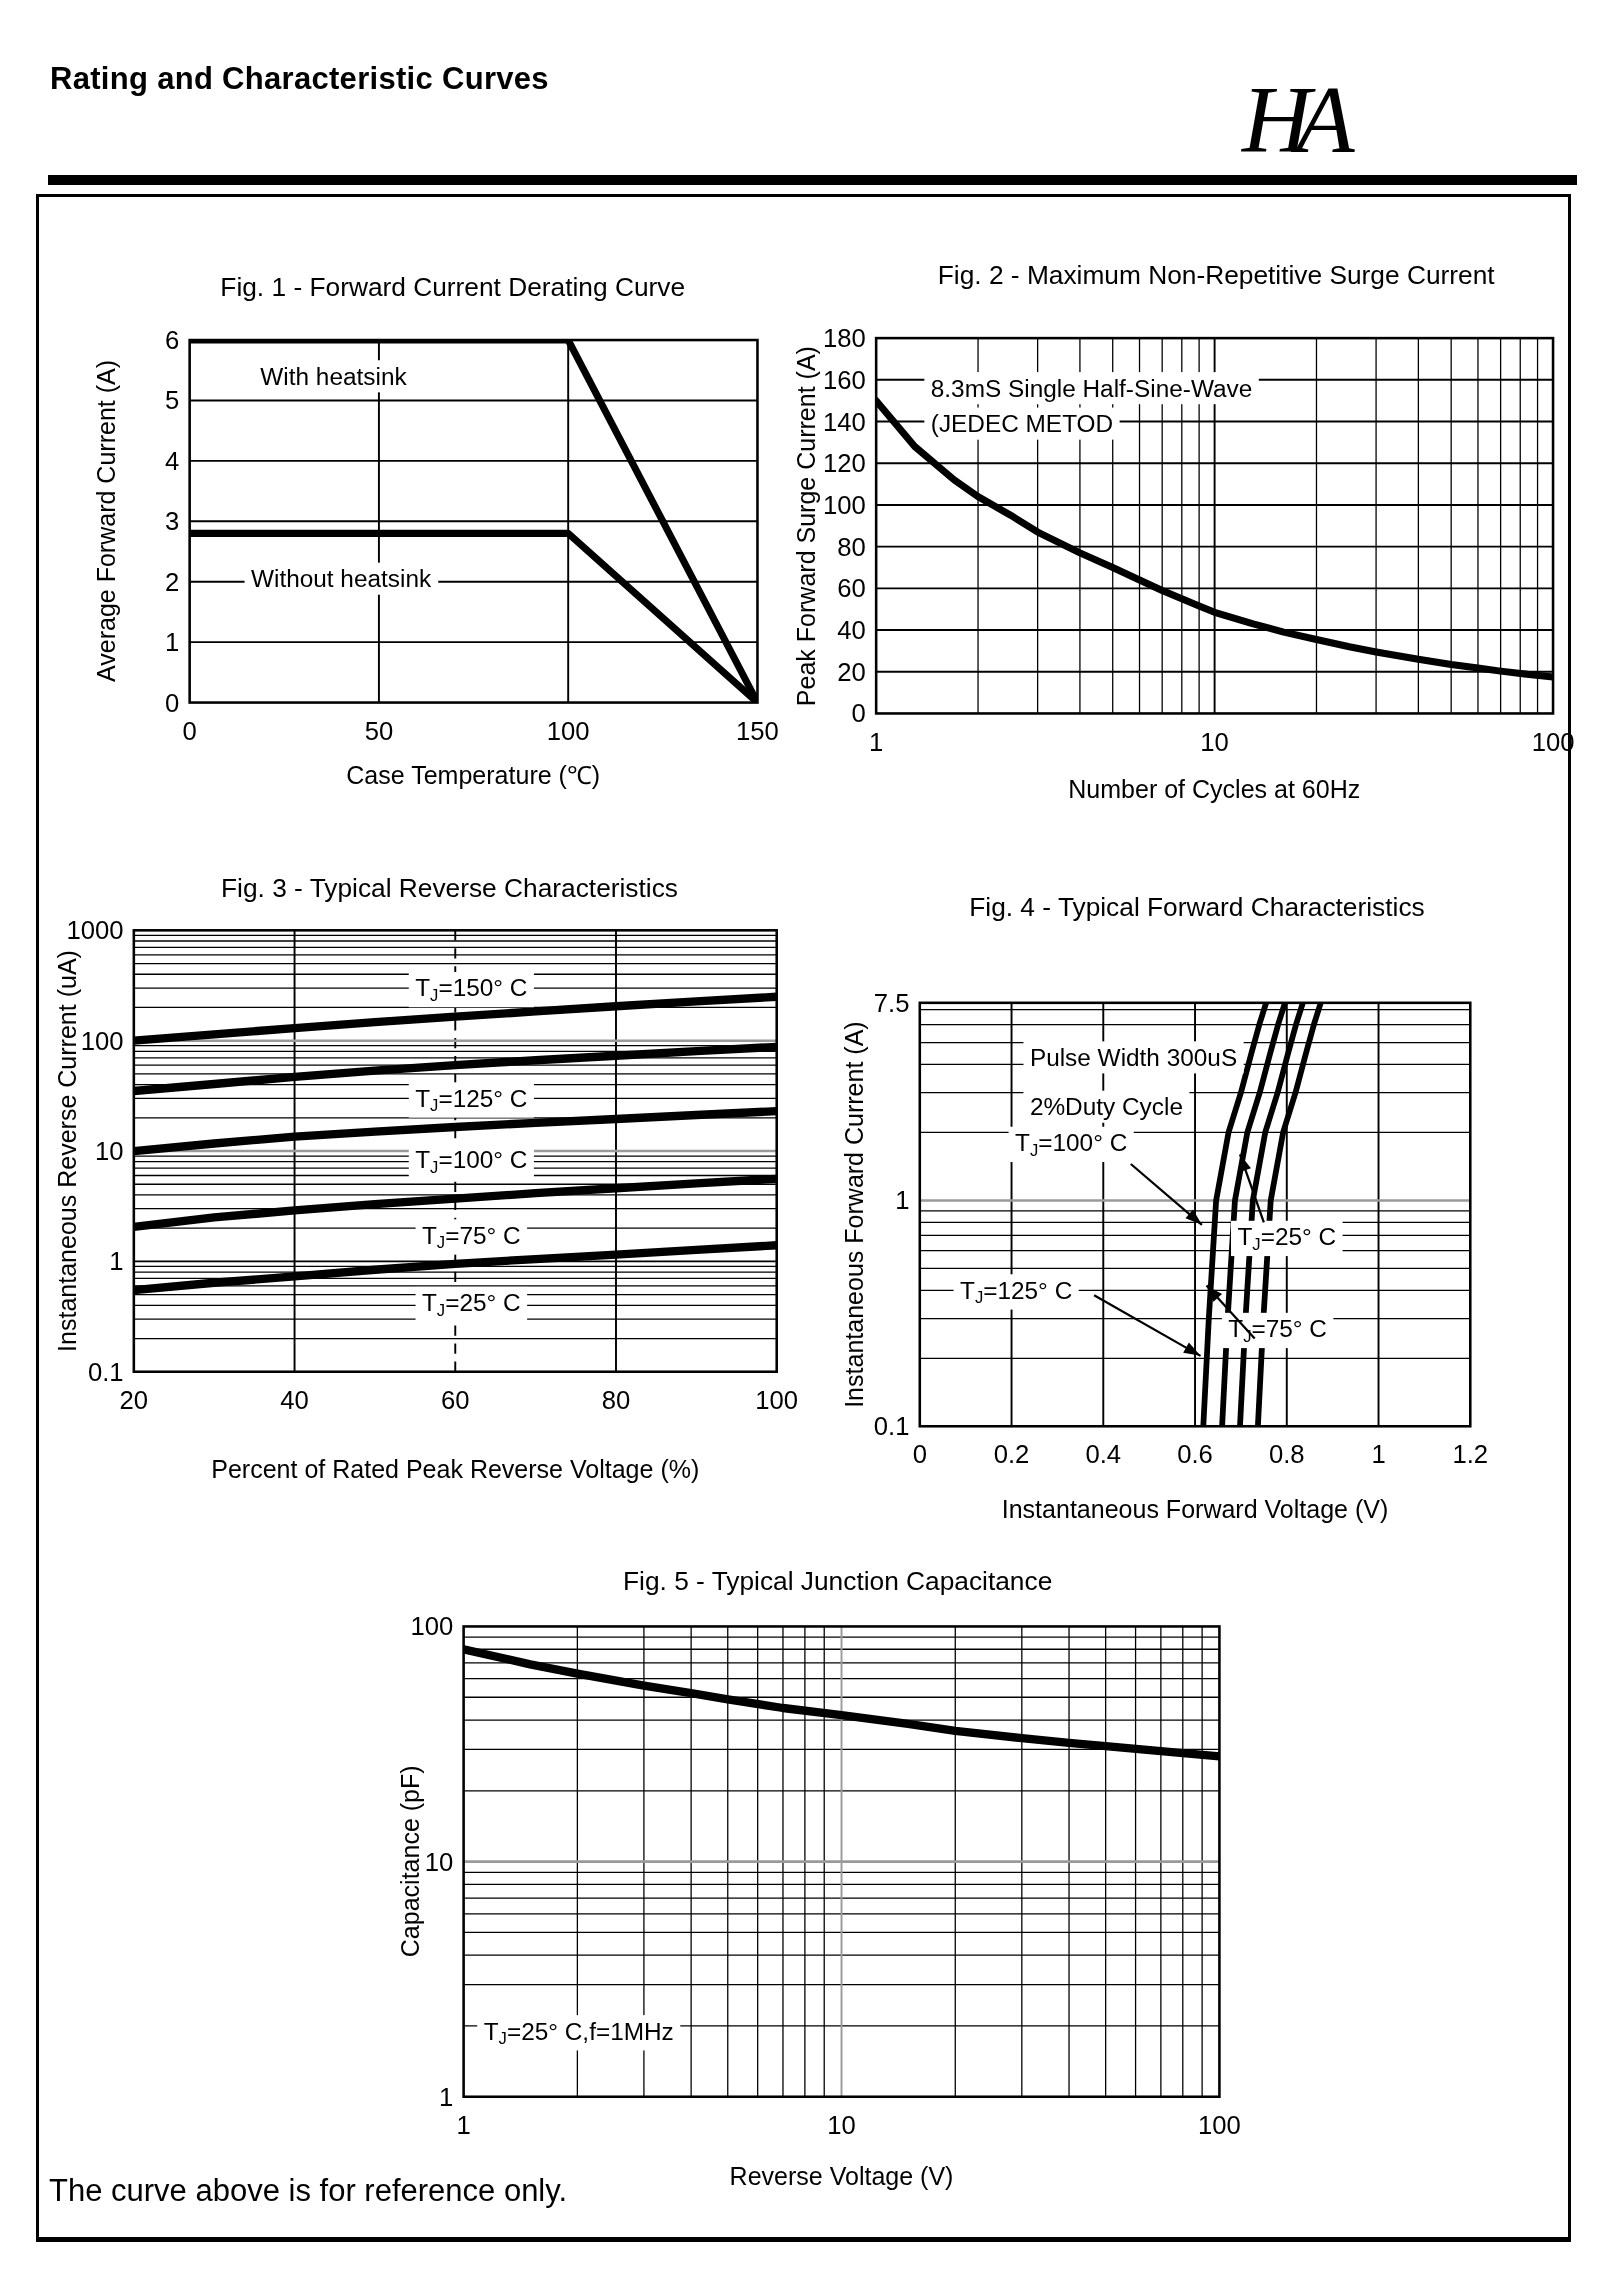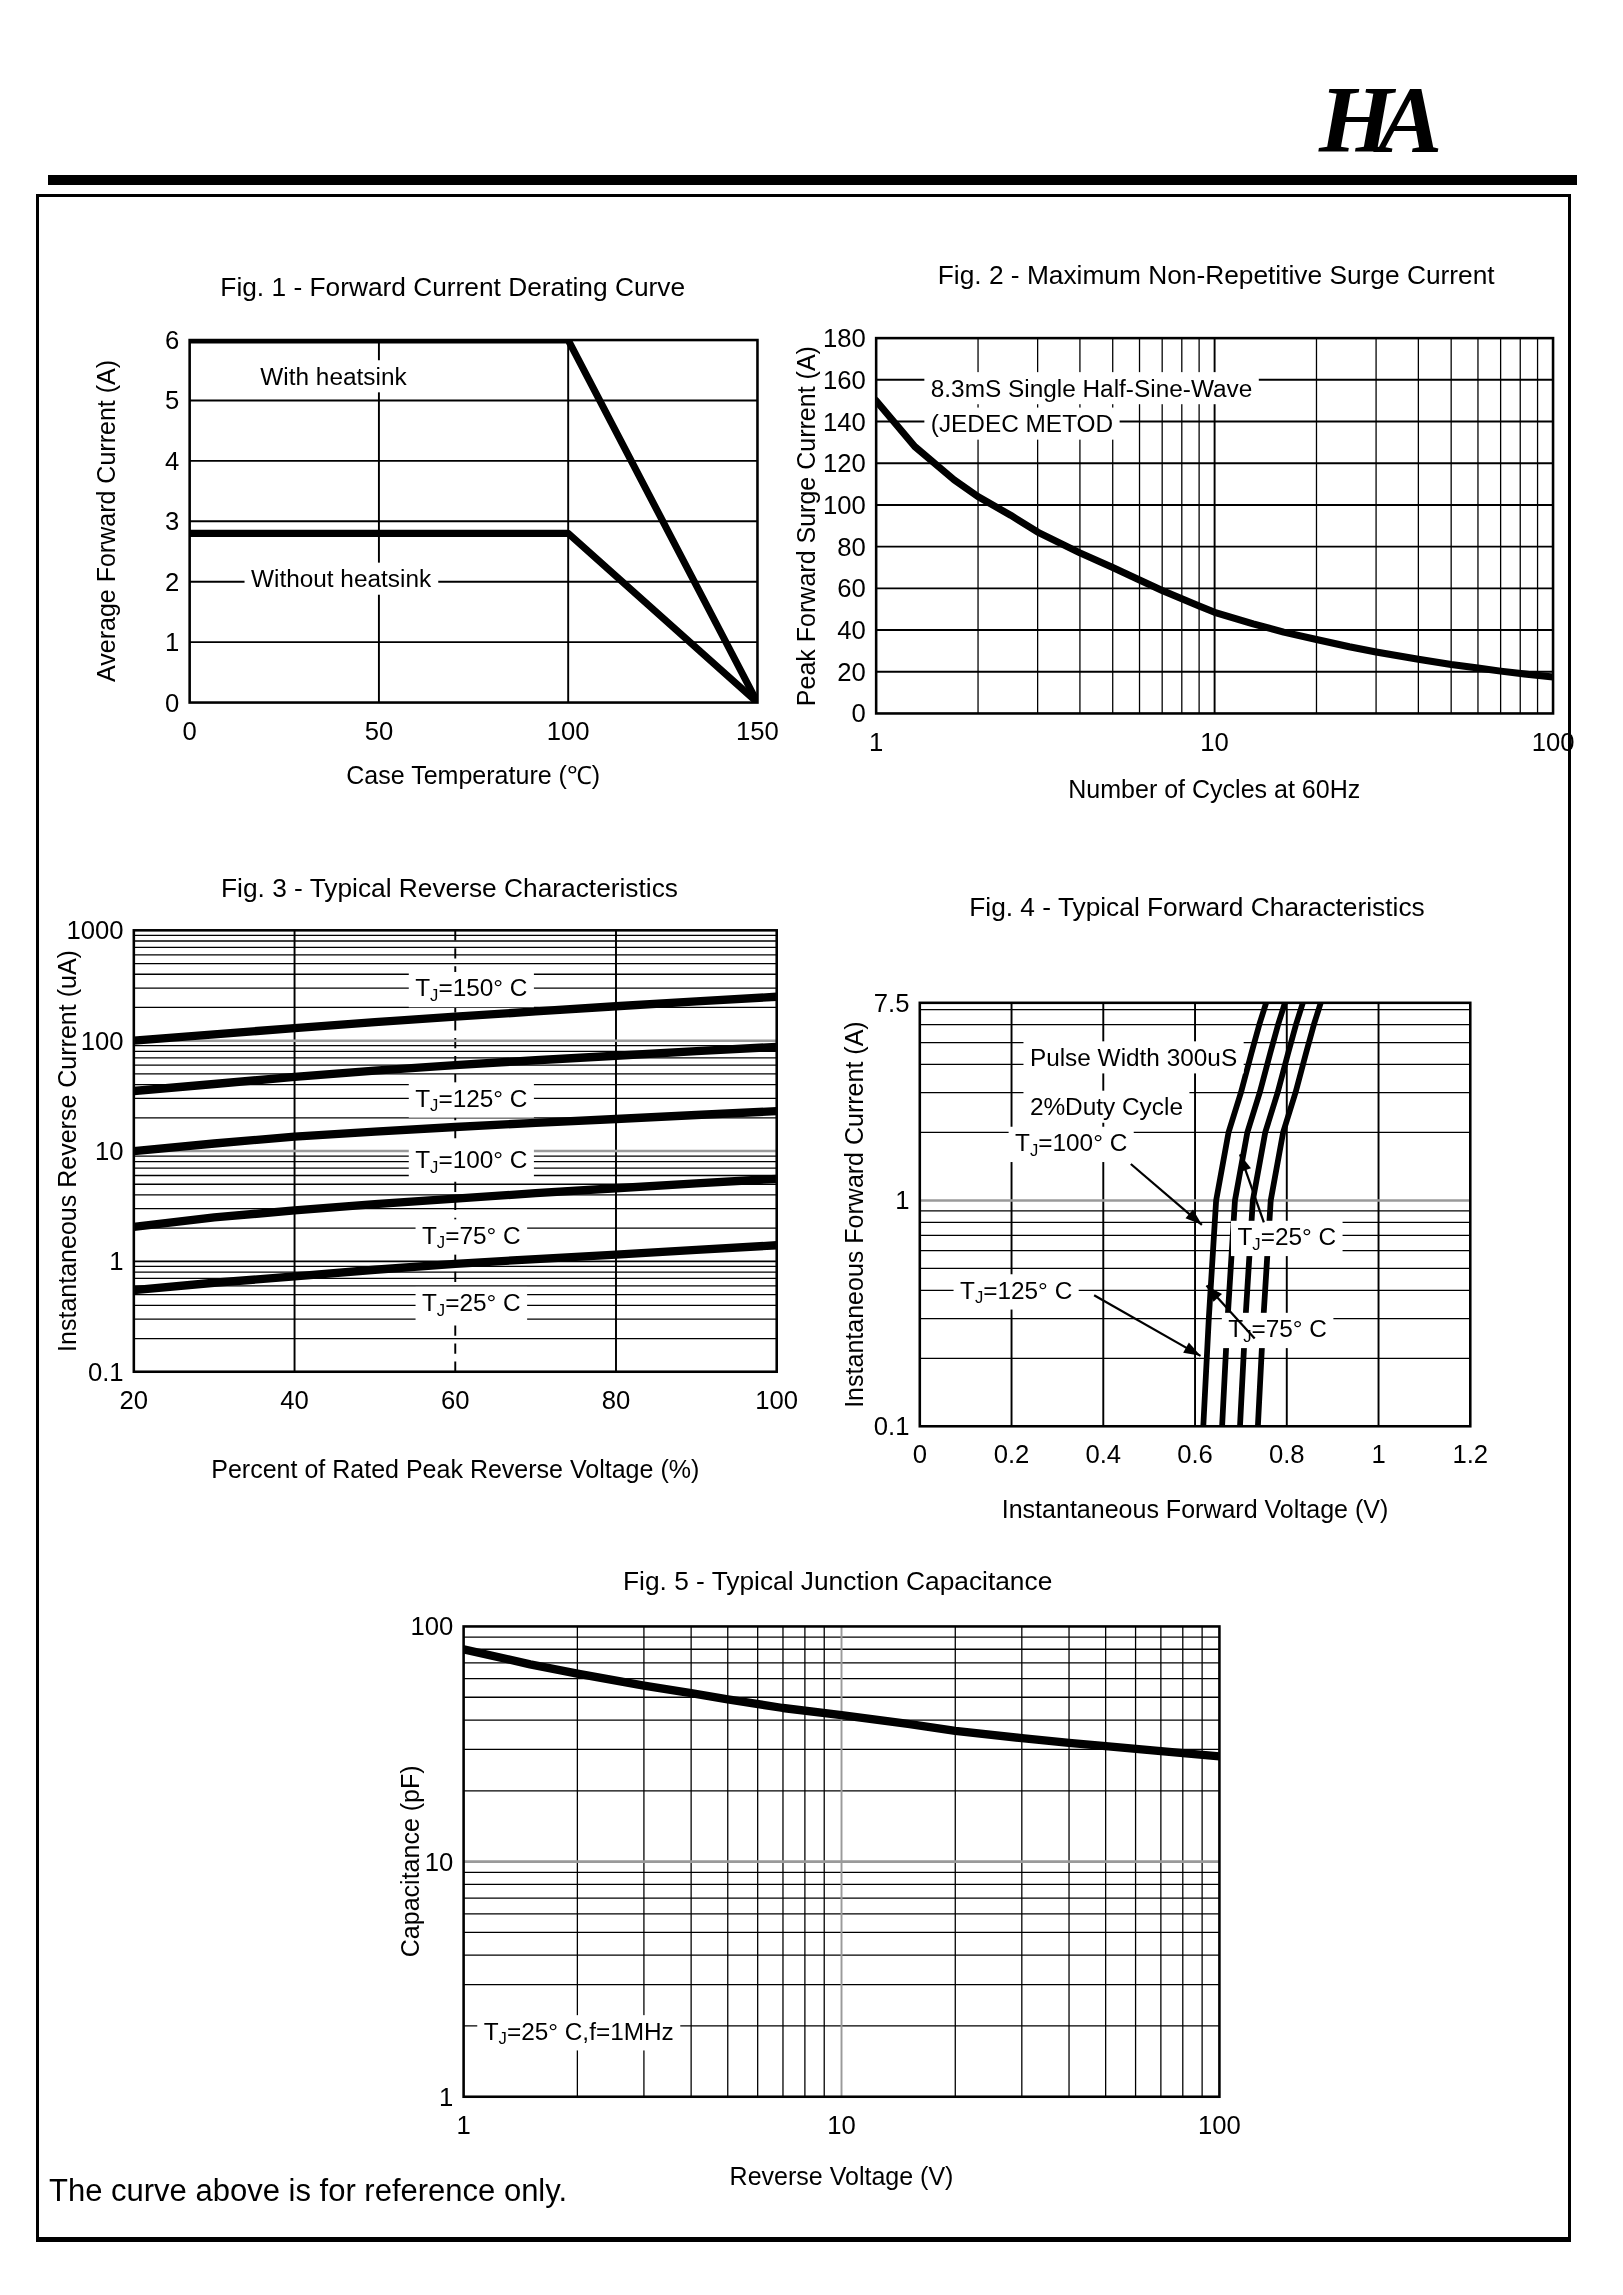--- a/index.html
+++ b/index.html
@@ -19,6 +19,7 @@
 
 <div id="page">
   <div class="h-title">
+    <div>Rating and Characteristic Curves</div>
   </div>
   <div class="logo">HA</div>
   <div class="rule"></div>

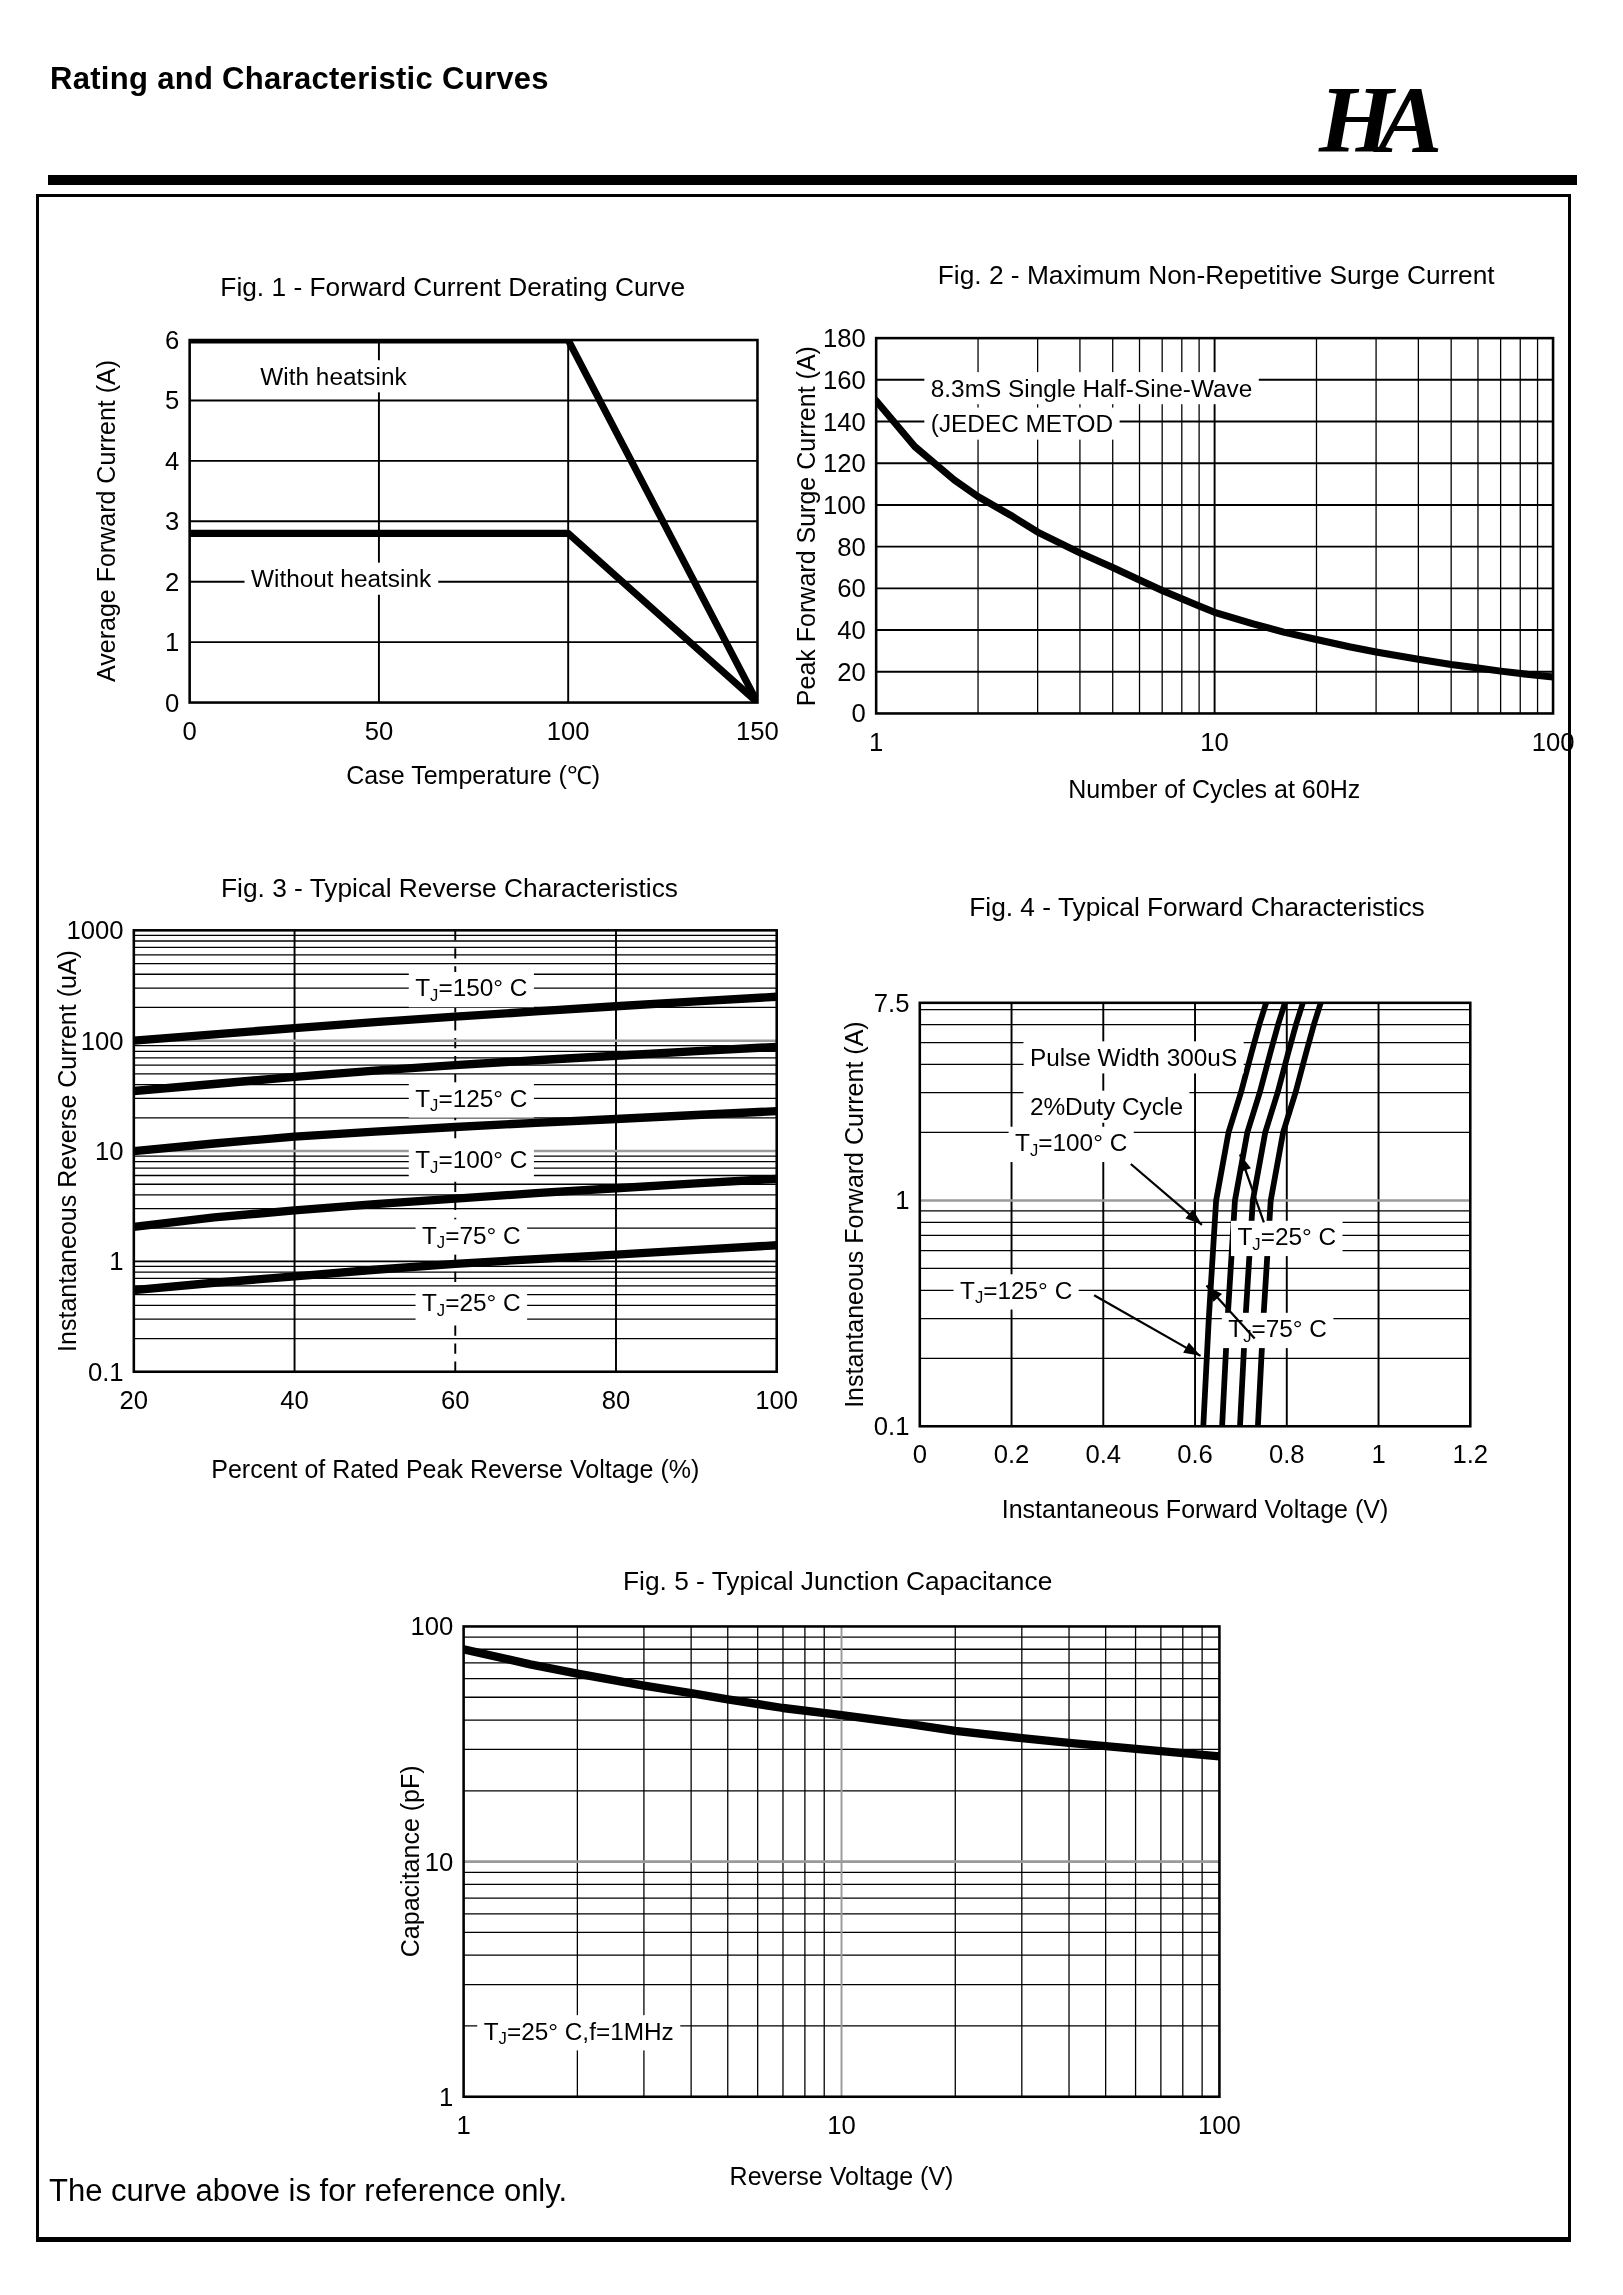--- a/index.html
+++ b/index.html
@@ -6,8 +6,8 @@
   #page{position:relative;width:1624px;height:2295px;background:#fff;overflow:hidden;
         font-family:"Liberation Sans",sans-serif;color:#000;}
   .h-title{position:absolute;left:50px;top:55px;font-size:31px;font-weight:bold;line-height:47px;letter-spacing:0.3px;}
-  .logo{position:absolute;left:1319px;top:64px;font-family:"Liberation Serif",serif;
-        font-style:italic;font-weight:bold;font-size:96px;letter-spacing:-15.4px;}
+  .logo{position:absolute;left:1242px;top:64px;font-family:"Liberation Serif",serif;
+        font-style:italic;font-weight:normal;font-size:96px;letter-spacing:-15.4px;}
   .rule{position:absolute;left:48px;top:175px;width:1529px;height:9.6px;background:#000;}
   .box{position:absolute;left:36px;top:194px;width:1535px;height:2048px;border:3.2px solid #000;
        border-bottom-width:5.8px;box-sizing:border-box;}

